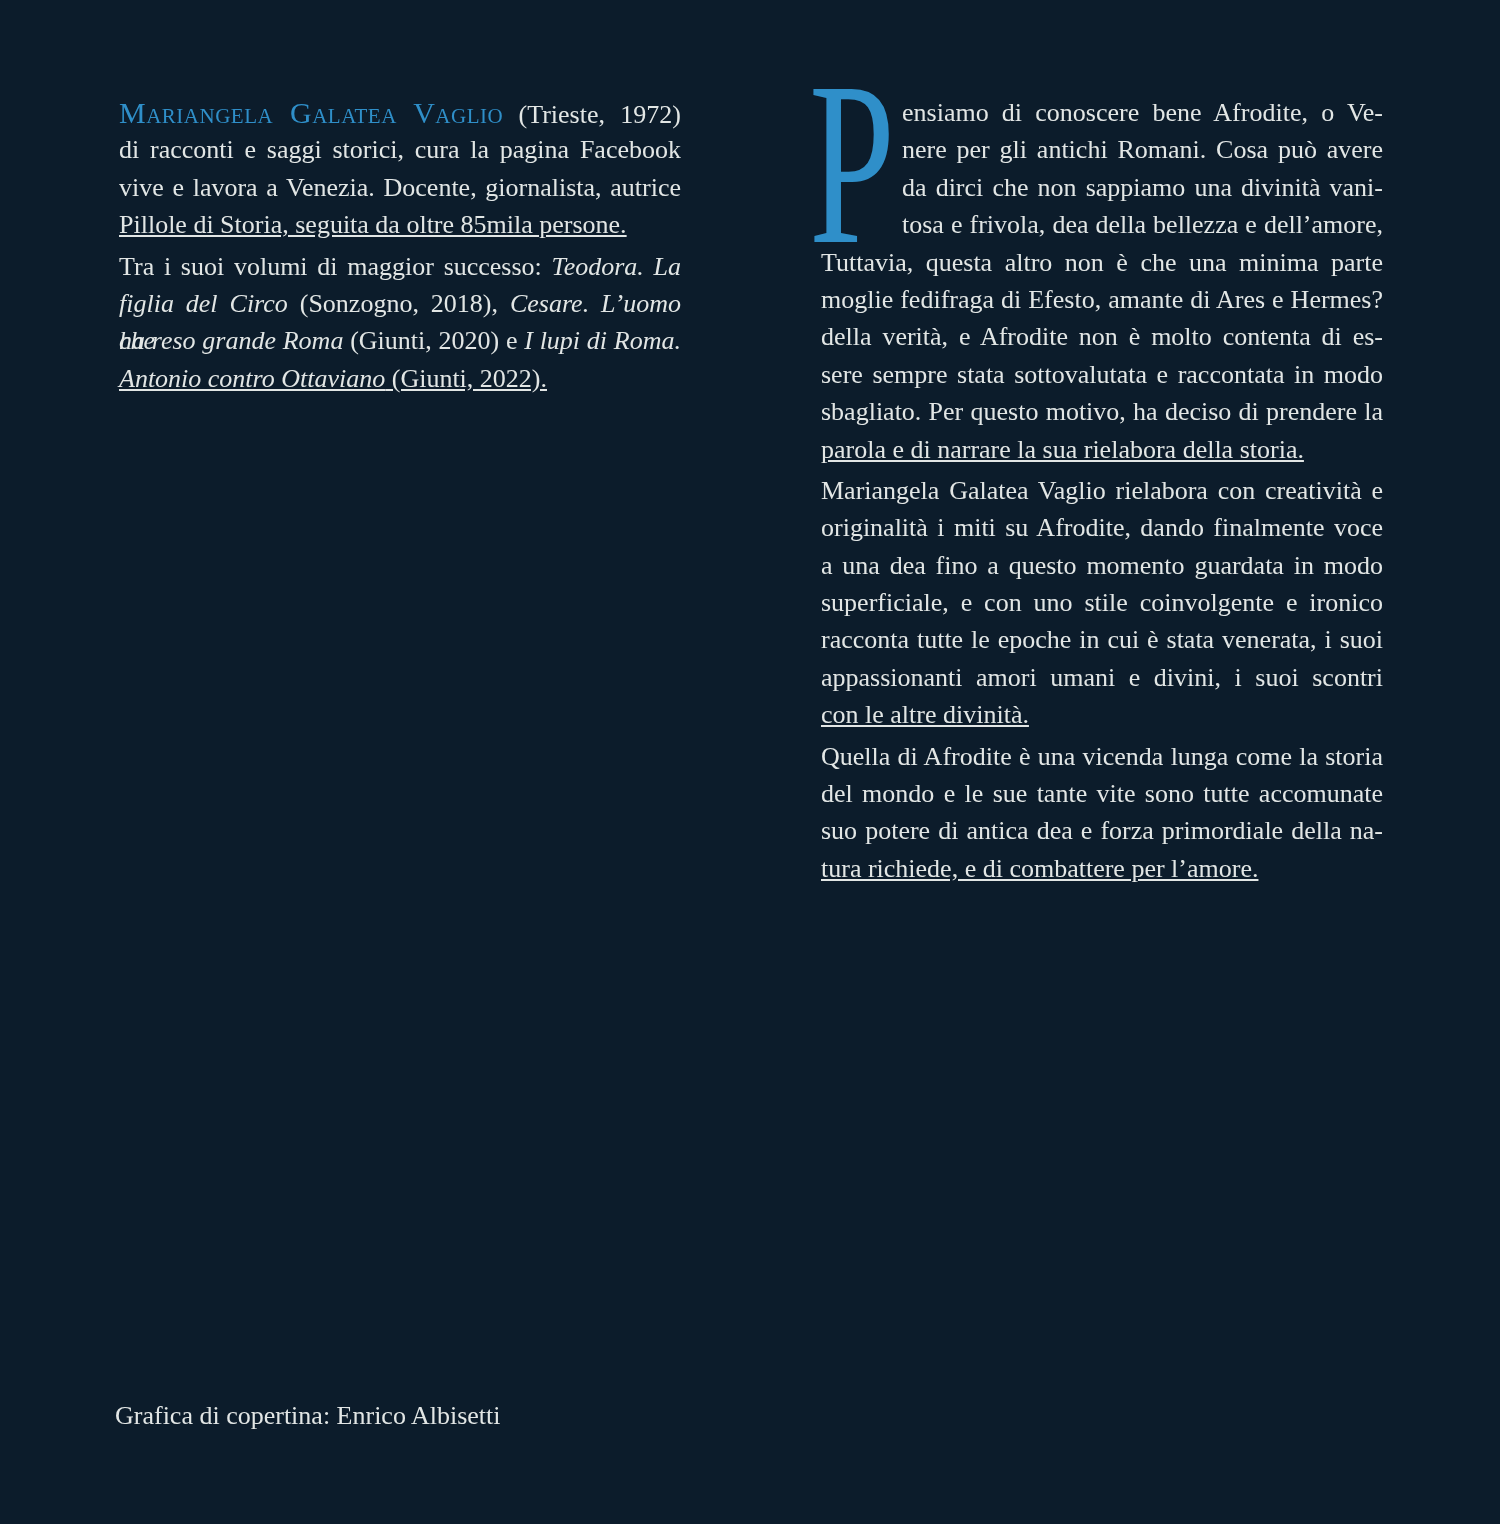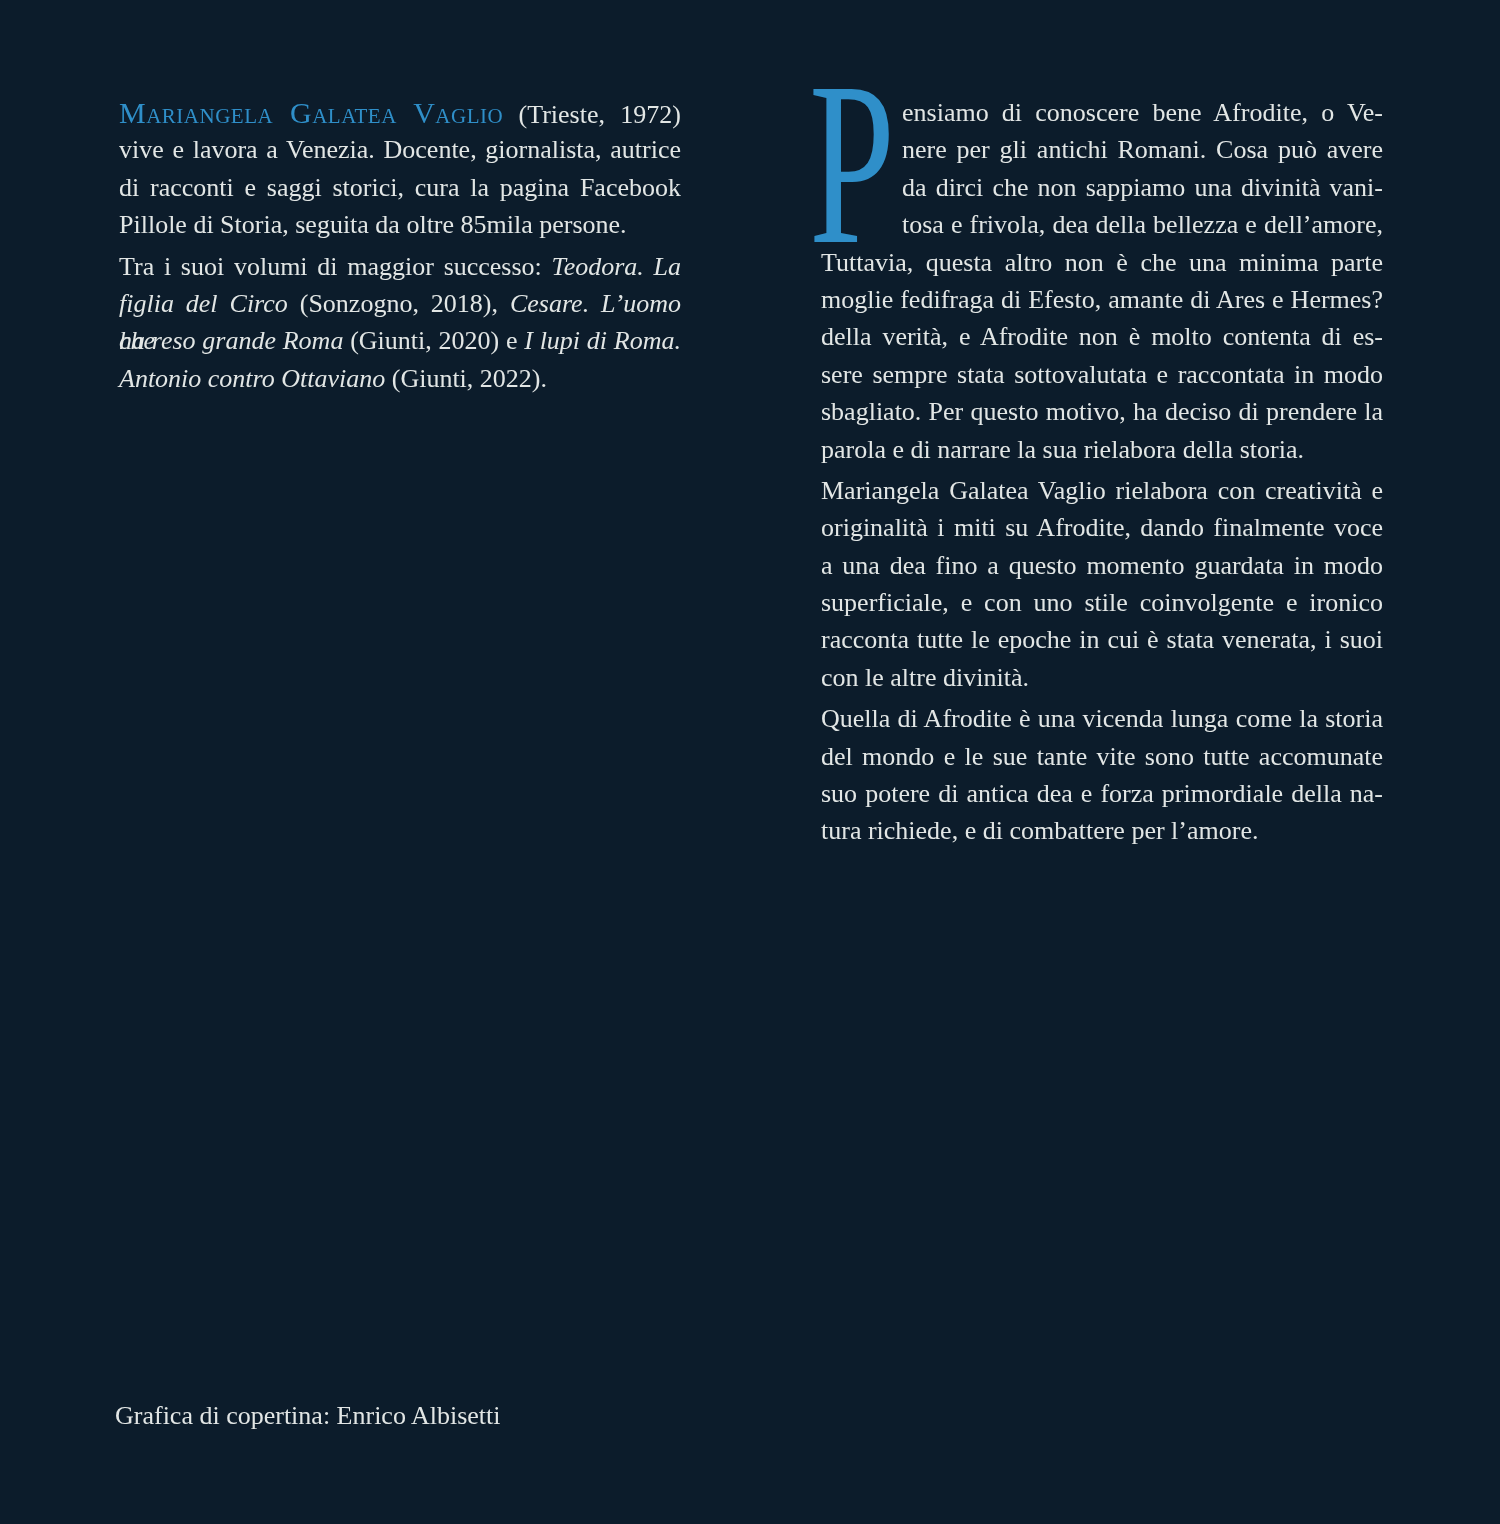--- a/index.html
+++ b/index.html
@@ -79,8 +79,8 @@
   <div class="col col-left" id="left-col">
       <div class="para">
         <div class="line"><span class="seg-name">Mariangela Galatea Vaglio</span><span class="seg-plain"> (Trieste, 1972)</span></div>
+        <div class="line"><span class="seg-plain">di racconti e saggi storici, cura la pagina Facebook</span></div>
         <div class="line"><span class="seg-plain">vive e lavora a Venezia. Docente, giornalista, autrice</span></div>
-        <div class="line"><span class="seg-plain">di racconti e saggi storici, cura la pagina Facebook</span></div>
         <div class="line line-last"><span class="seg-plain">Pillole di Storia, seguita da oltre 85mila persone.</span></div>
       </div>
       <div class="para">

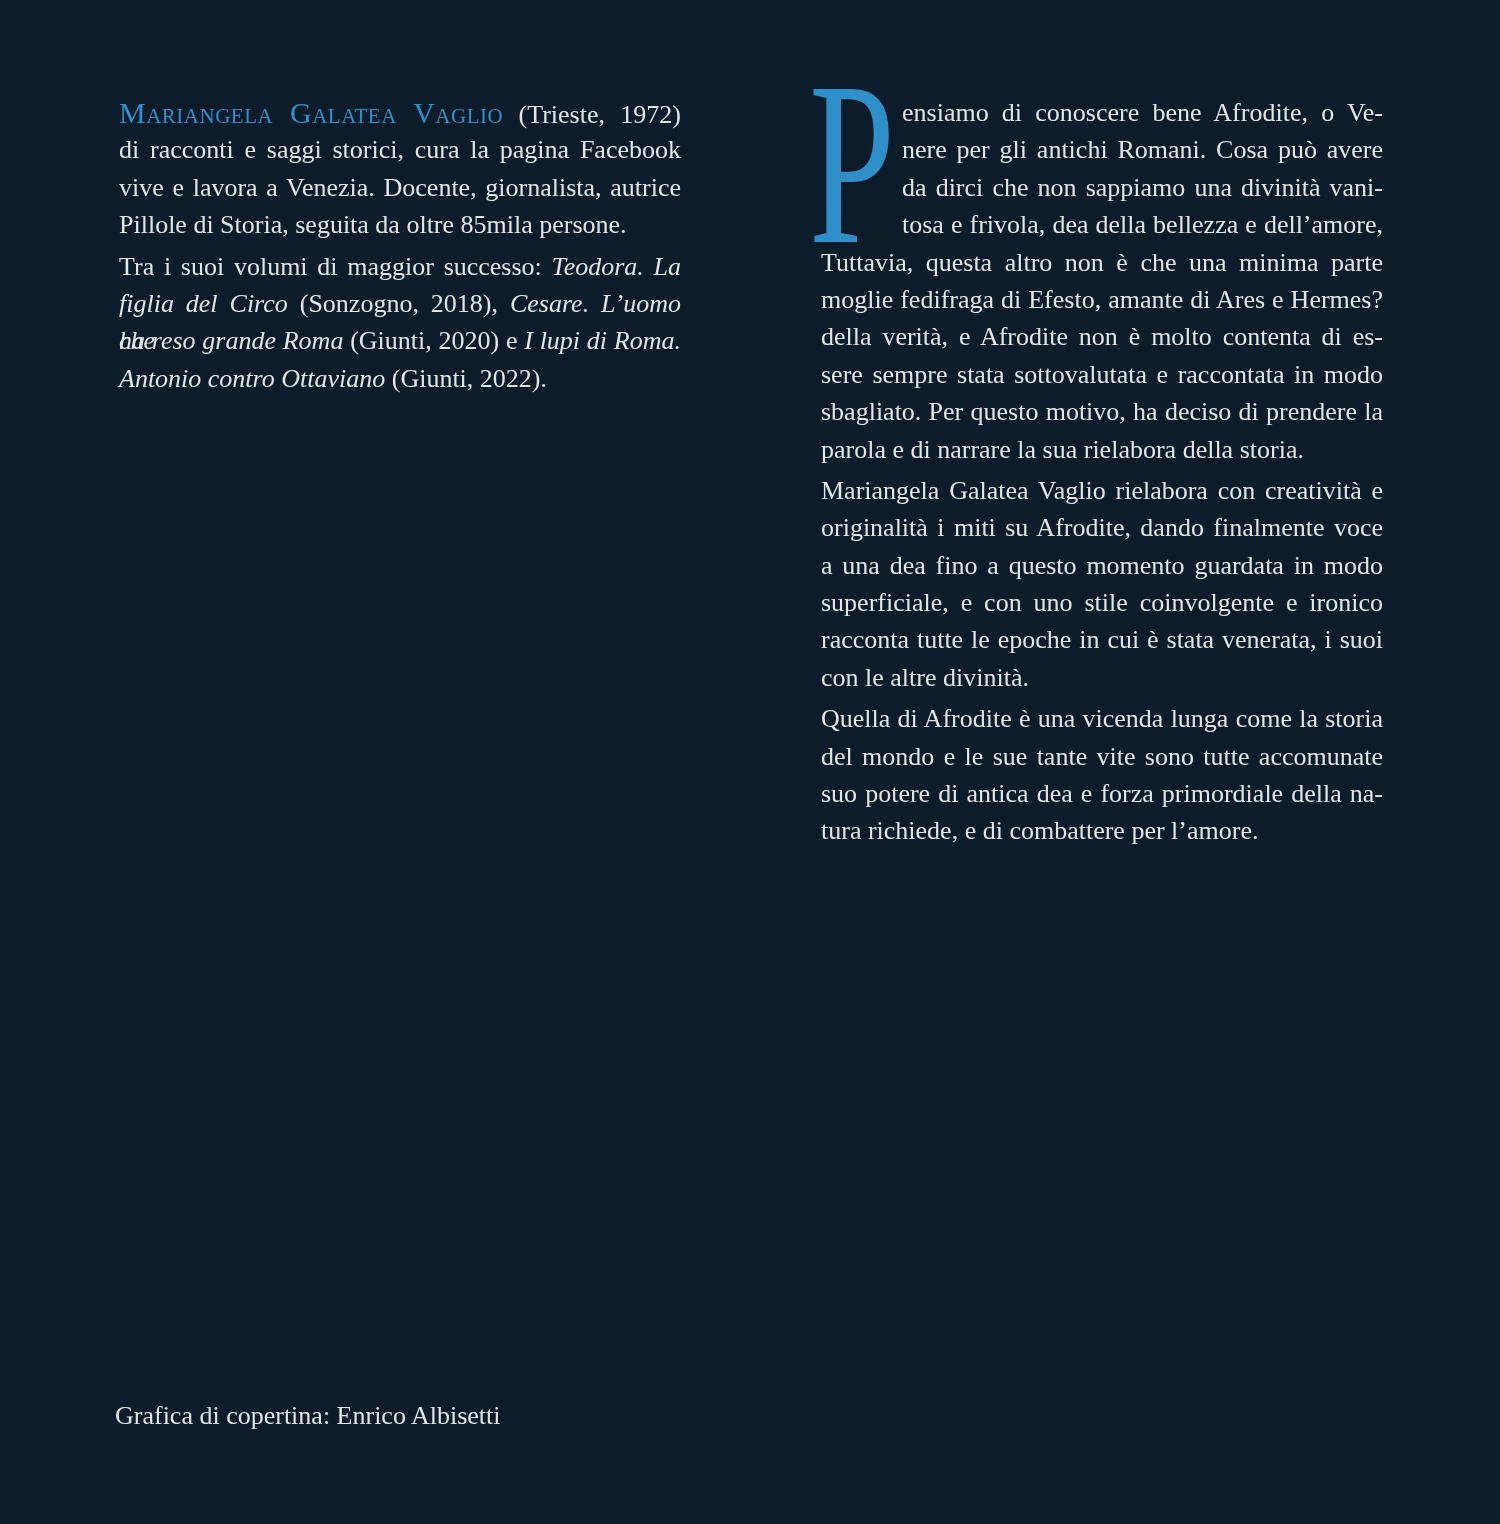--- a/index.html
+++ b/index.html
@@ -38,6 +38,7 @@
   .line-last{
     text-align:right;
     text-align-last:left;
+    text-decoration:underline;
   }
   .seg-plain{}
   .seg-name{

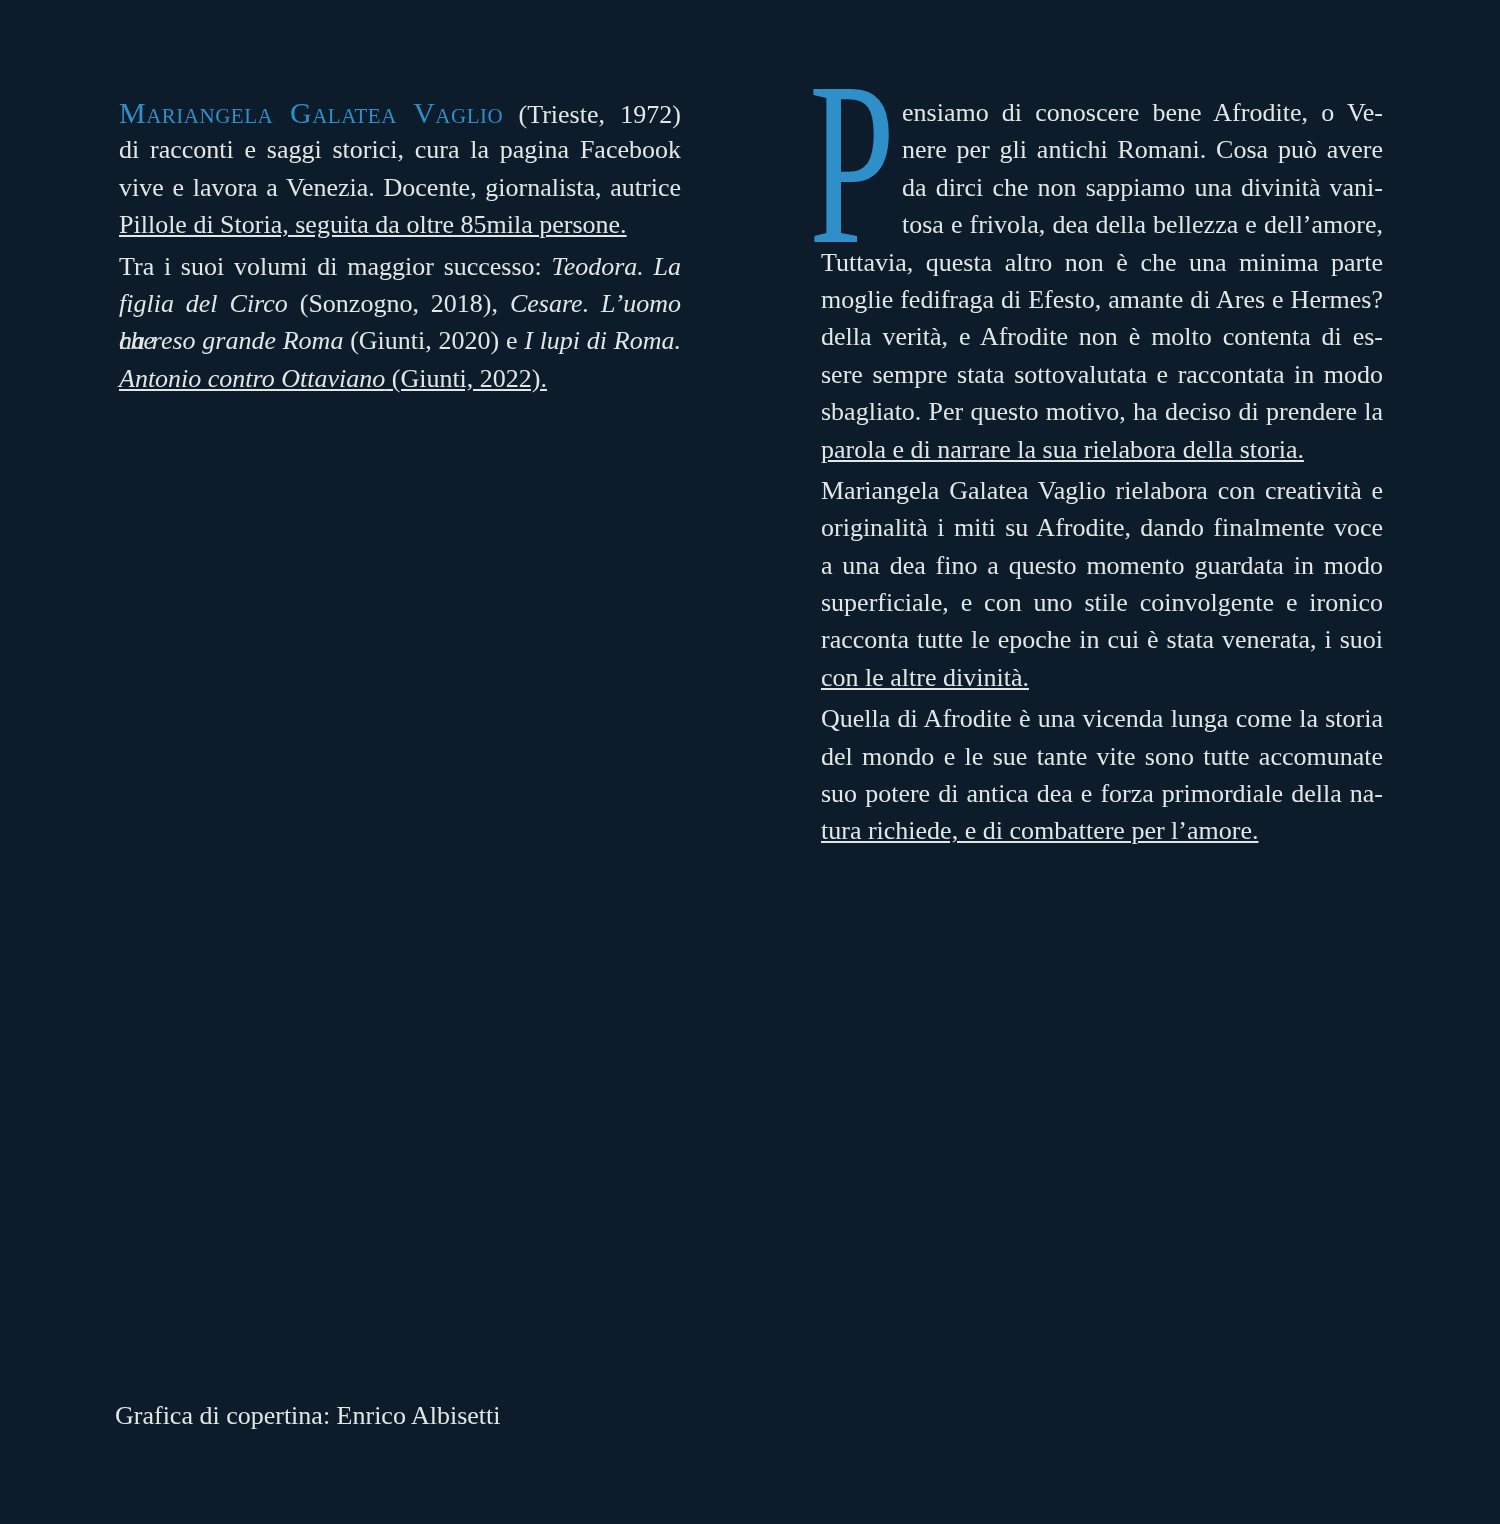--- a/index.html
+++ b/index.html
@@ -113,6 +113,7 @@
         <div class="line"><span class="seg-plain">a una dea fino a questo momento guardata in modo</span></div>
         <div class="line"><span class="seg-plain">superficiale, e con uno stile coinvolgente e ironico</span></div>
         <div class="line"><span class="seg-plain">racconta tutte le epoche in cui è stata venerata, i suoi</span></div>
+        <div class="line"><span class="seg-plain">appassionanti amori umani e divini, i suoi scontri</span></div>
         <div class="line line-last"><span class="seg-plain">con le altre divinità.</span></div>
       </div>
       <div class="para">

